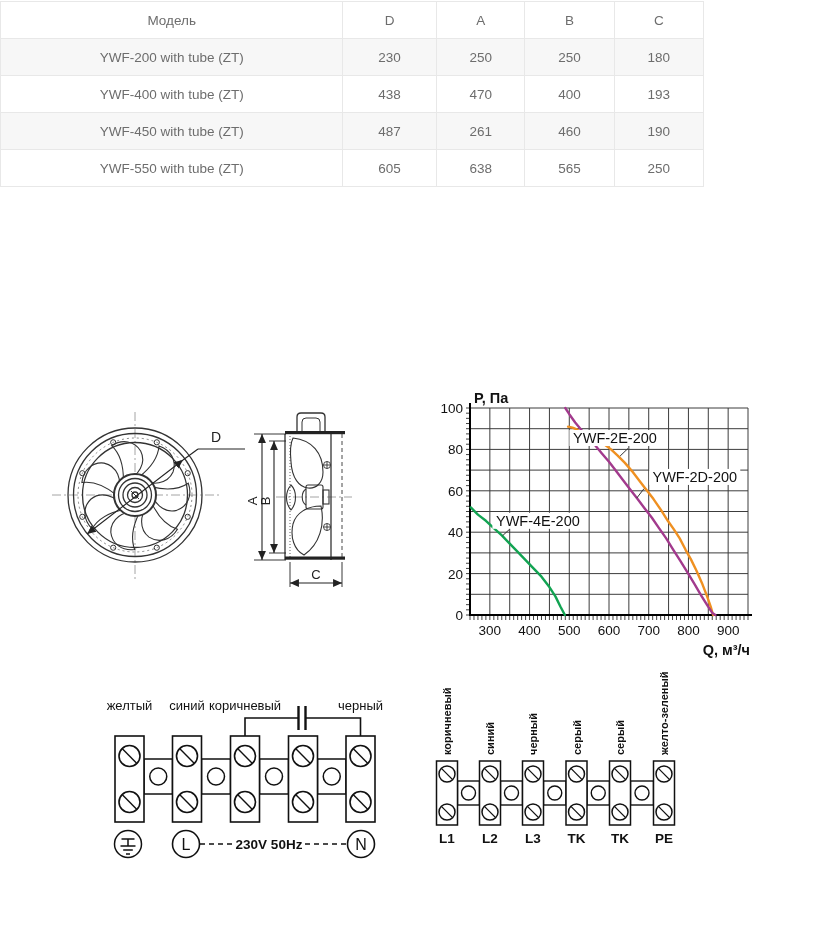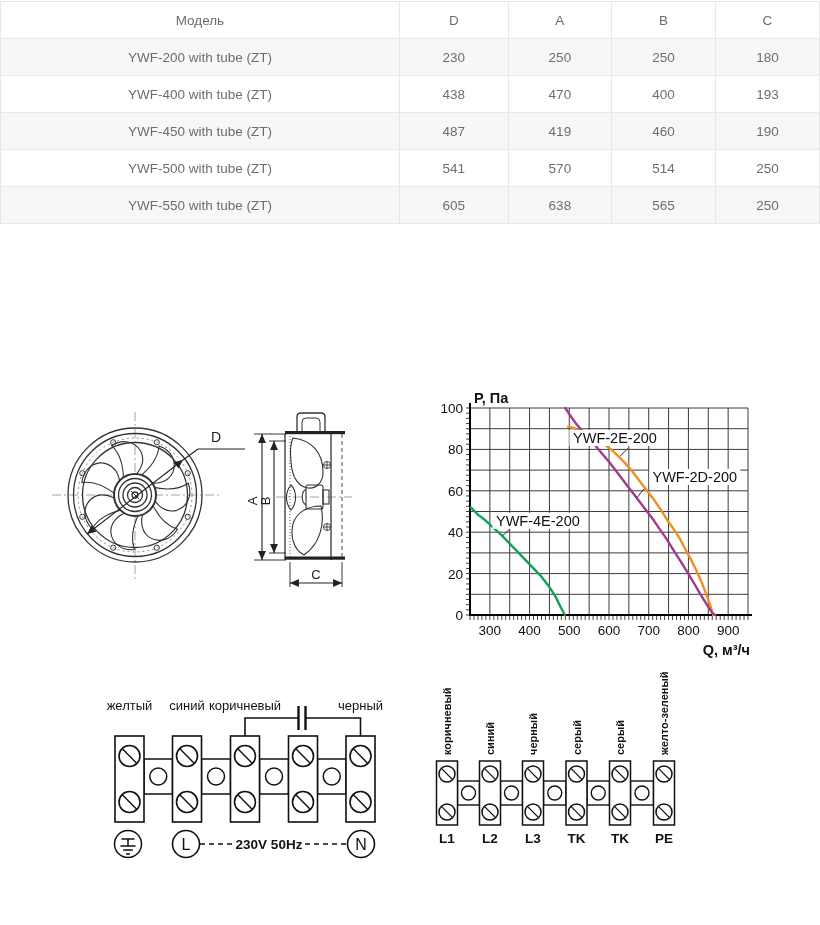--- a/index.html
+++ b/index.html
@@ -7,7 +7,7 @@
         font-family:"Liberation Sans","DejaVu Sans",sans-serif;overflow:hidden;}
 
   
-  #spec-table{position:absolute;left:0;top:1px;width:820px;border-collapse:collapse;
+  #spec-table{position:absolute;left:0;top:1px;width:704px;border-collapse:collapse;
               font-size:13.5px;color:var(--tbl-text,#6d6d6d);}
   #spec-table th,#spec-table td{border:1px solid var(--tbl-border,#e8e8e8);
               height:36px;text-align:center;font-weight:400;padding:0 4px;}

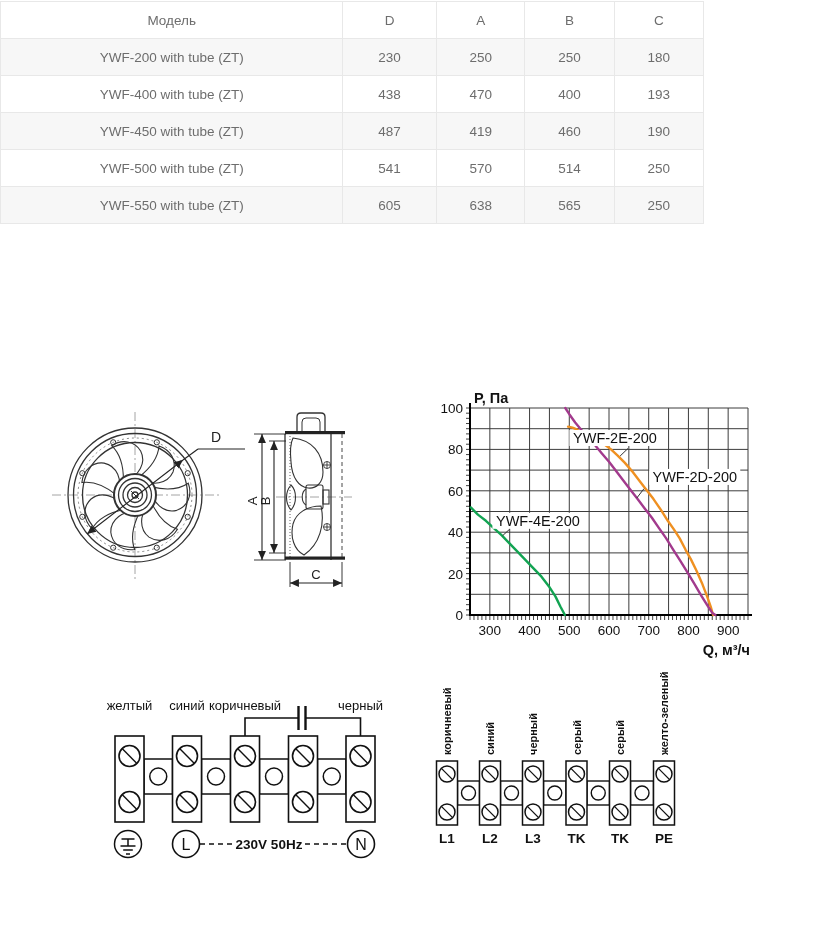--- a/index.html
+++ b/index.html
@@ -58,7 +58,7 @@
         <tr>
           <td>YWF-450 with tube (ZT)</td>
           <td>487</td>
-          <td>419</td>
+          <td>261</td>
           <td>460</td>
           <td>190</td>
         </tr>

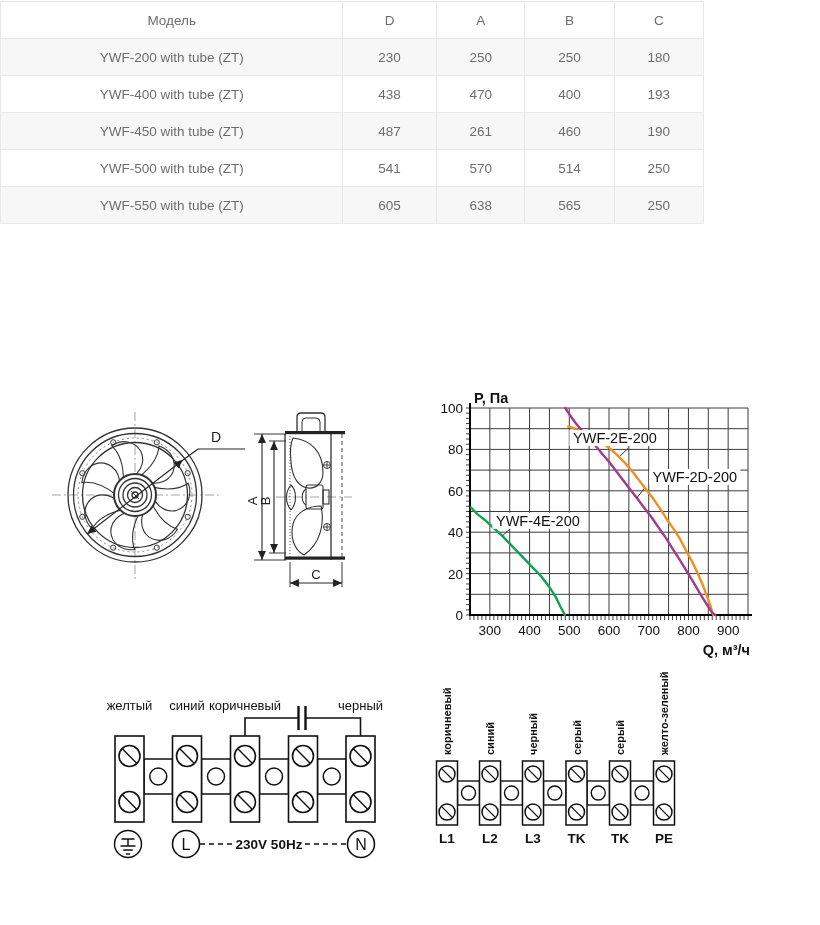--- a/index.html
+++ b/index.html
@@ -61,13 +61,6 @@
           <td>261</td>
           <td>460</td>
           <td>190</td>
-        </tr>
-        <tr>
-          <td>YWF-500 with tube (ZT)</td>
-          <td>541</td>
-          <td>570</td>
-          <td>514</td>
-          <td>250</td>
         </tr>
         <tr>
           <td>YWF-550 with tube (ZT)</td>

